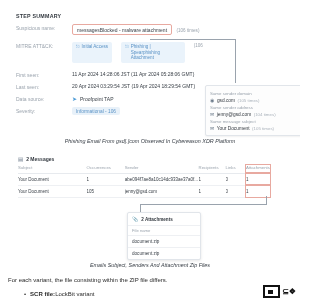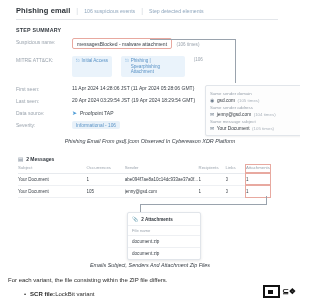--- a/index.html
+++ b/index.html
@@ -156,13 +156,6 @@
 
   <div class="xdr">
 
-    <div class="xdr-head">
-      <span class="xdr-title">Phishing email</span>
-      <span class="xdr-sep">|</span>
-      <span class="xdr-sub">106 suspicious events</span>
-      <span class="xdr-sep">|</span>
-      <span class="xdr-sub">Step detected elements</span>
-    </div>
 
     <div class="step-label">STEP SUMMARY</div>
 

